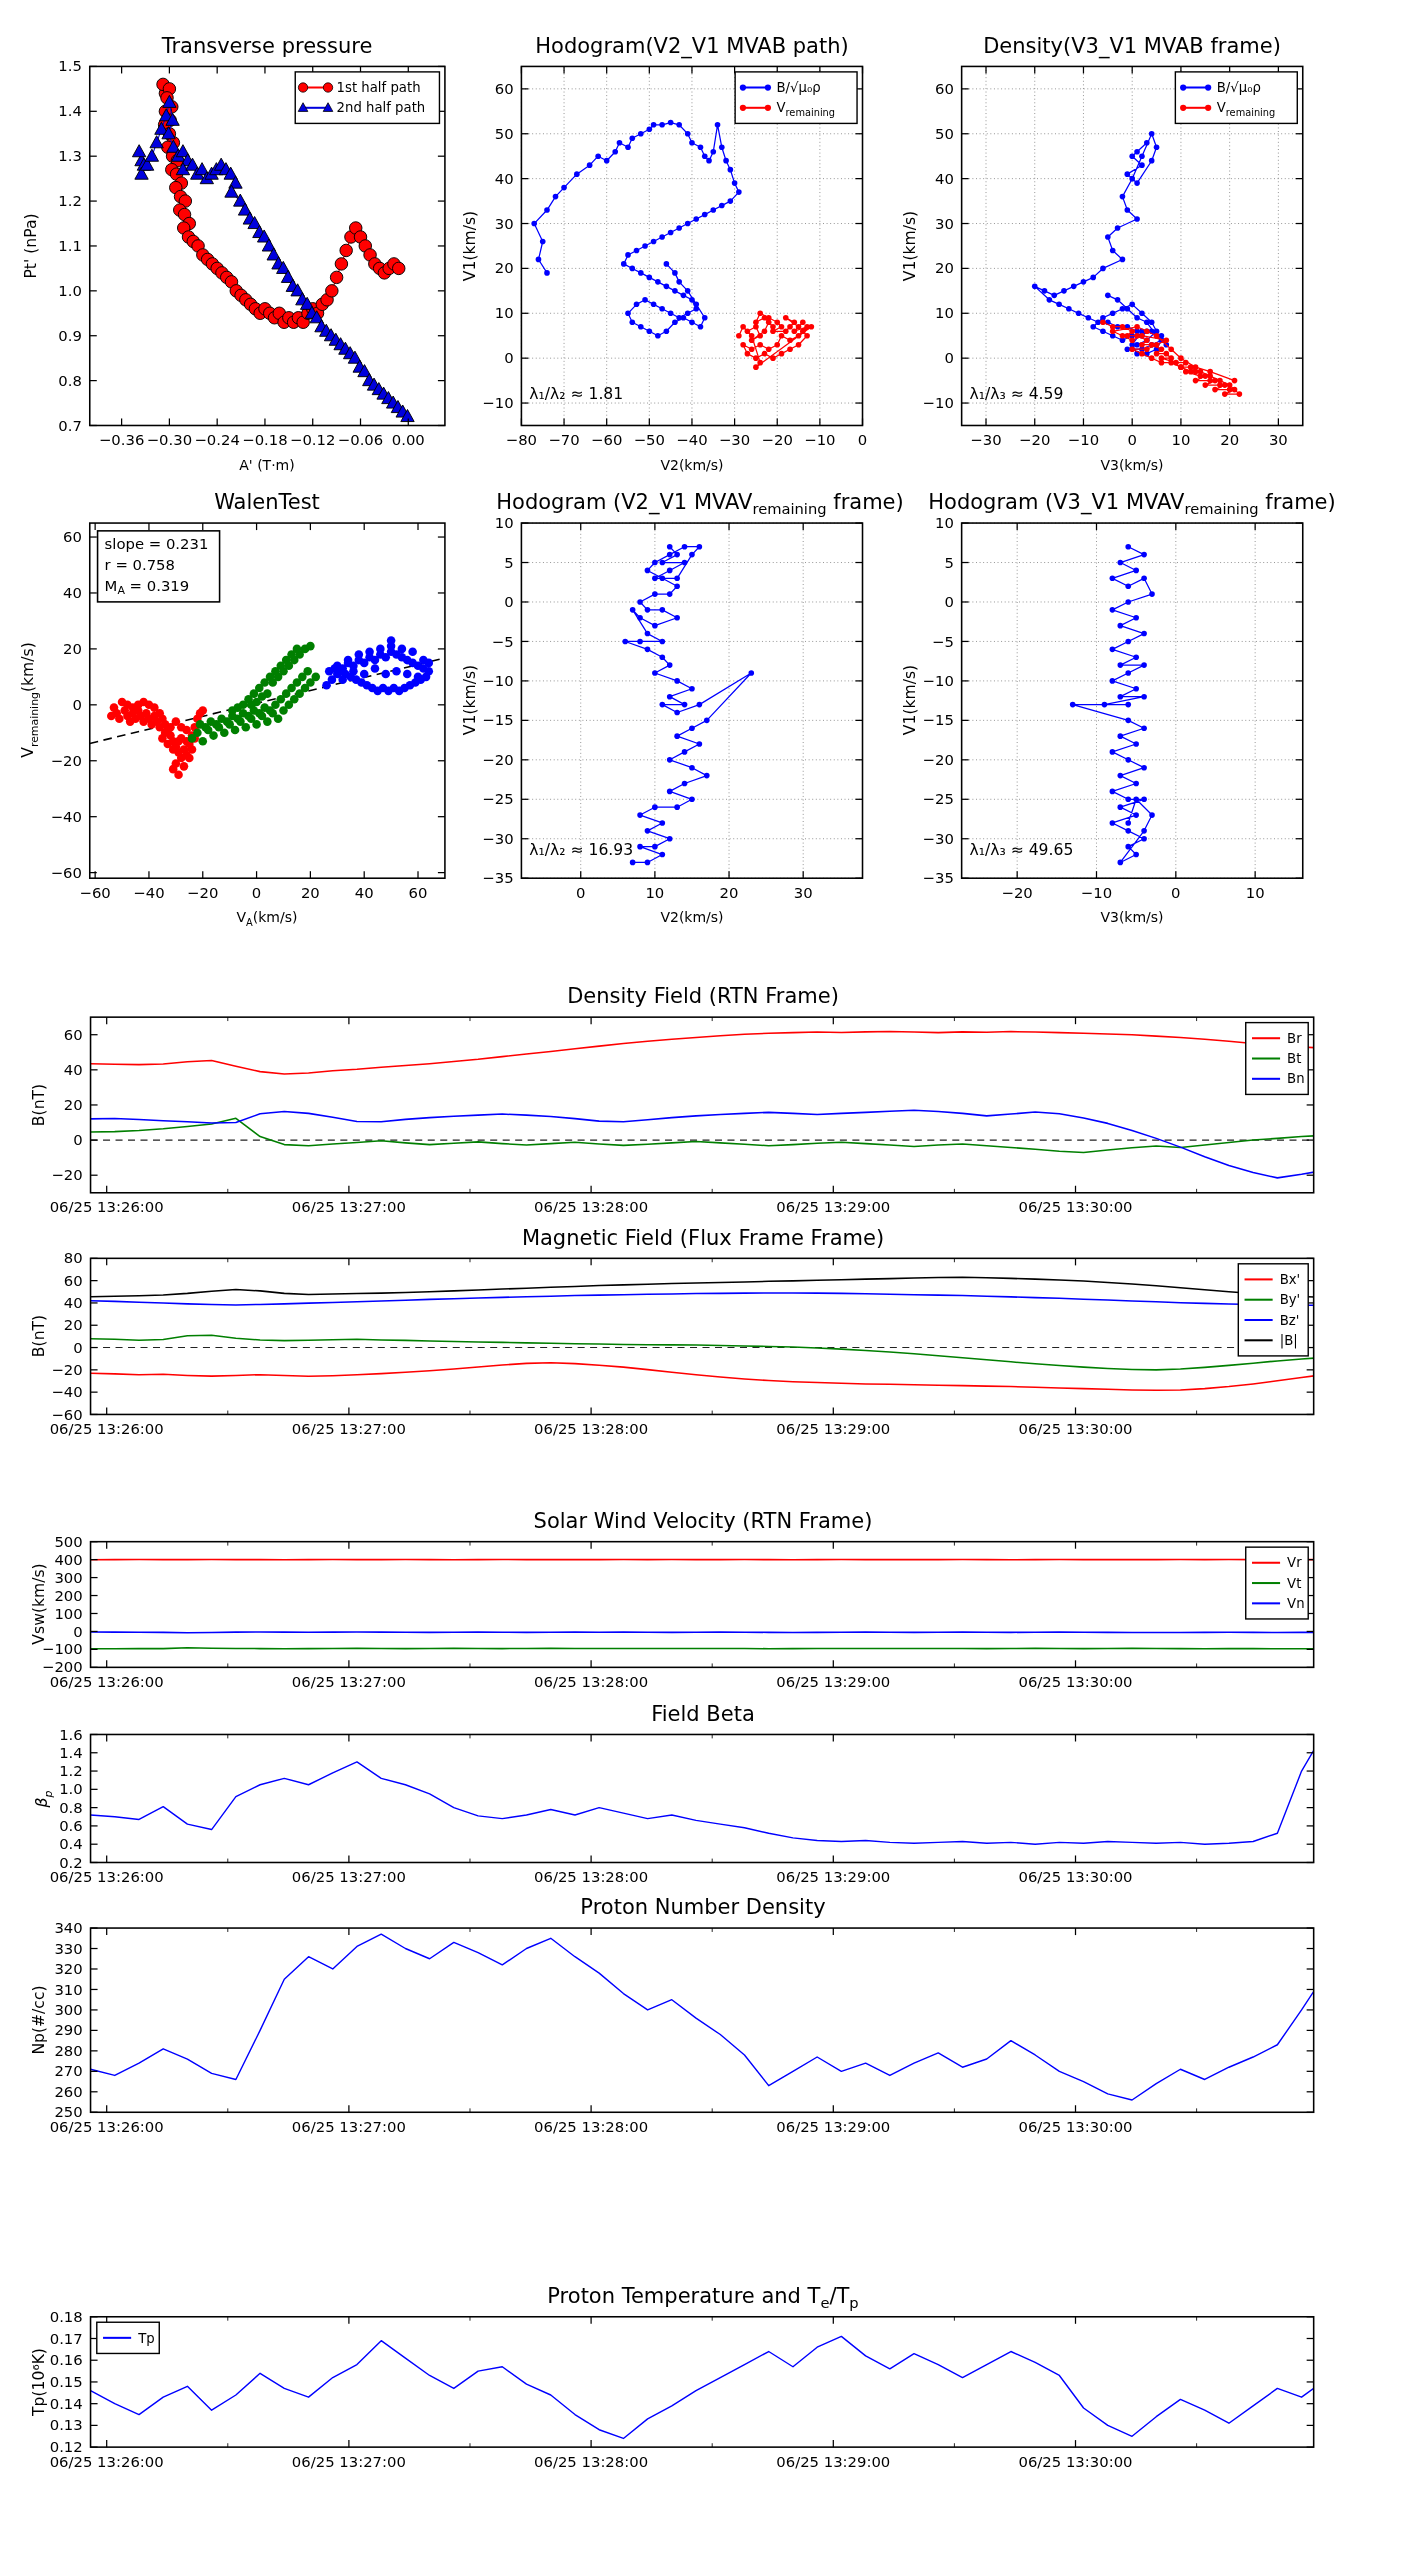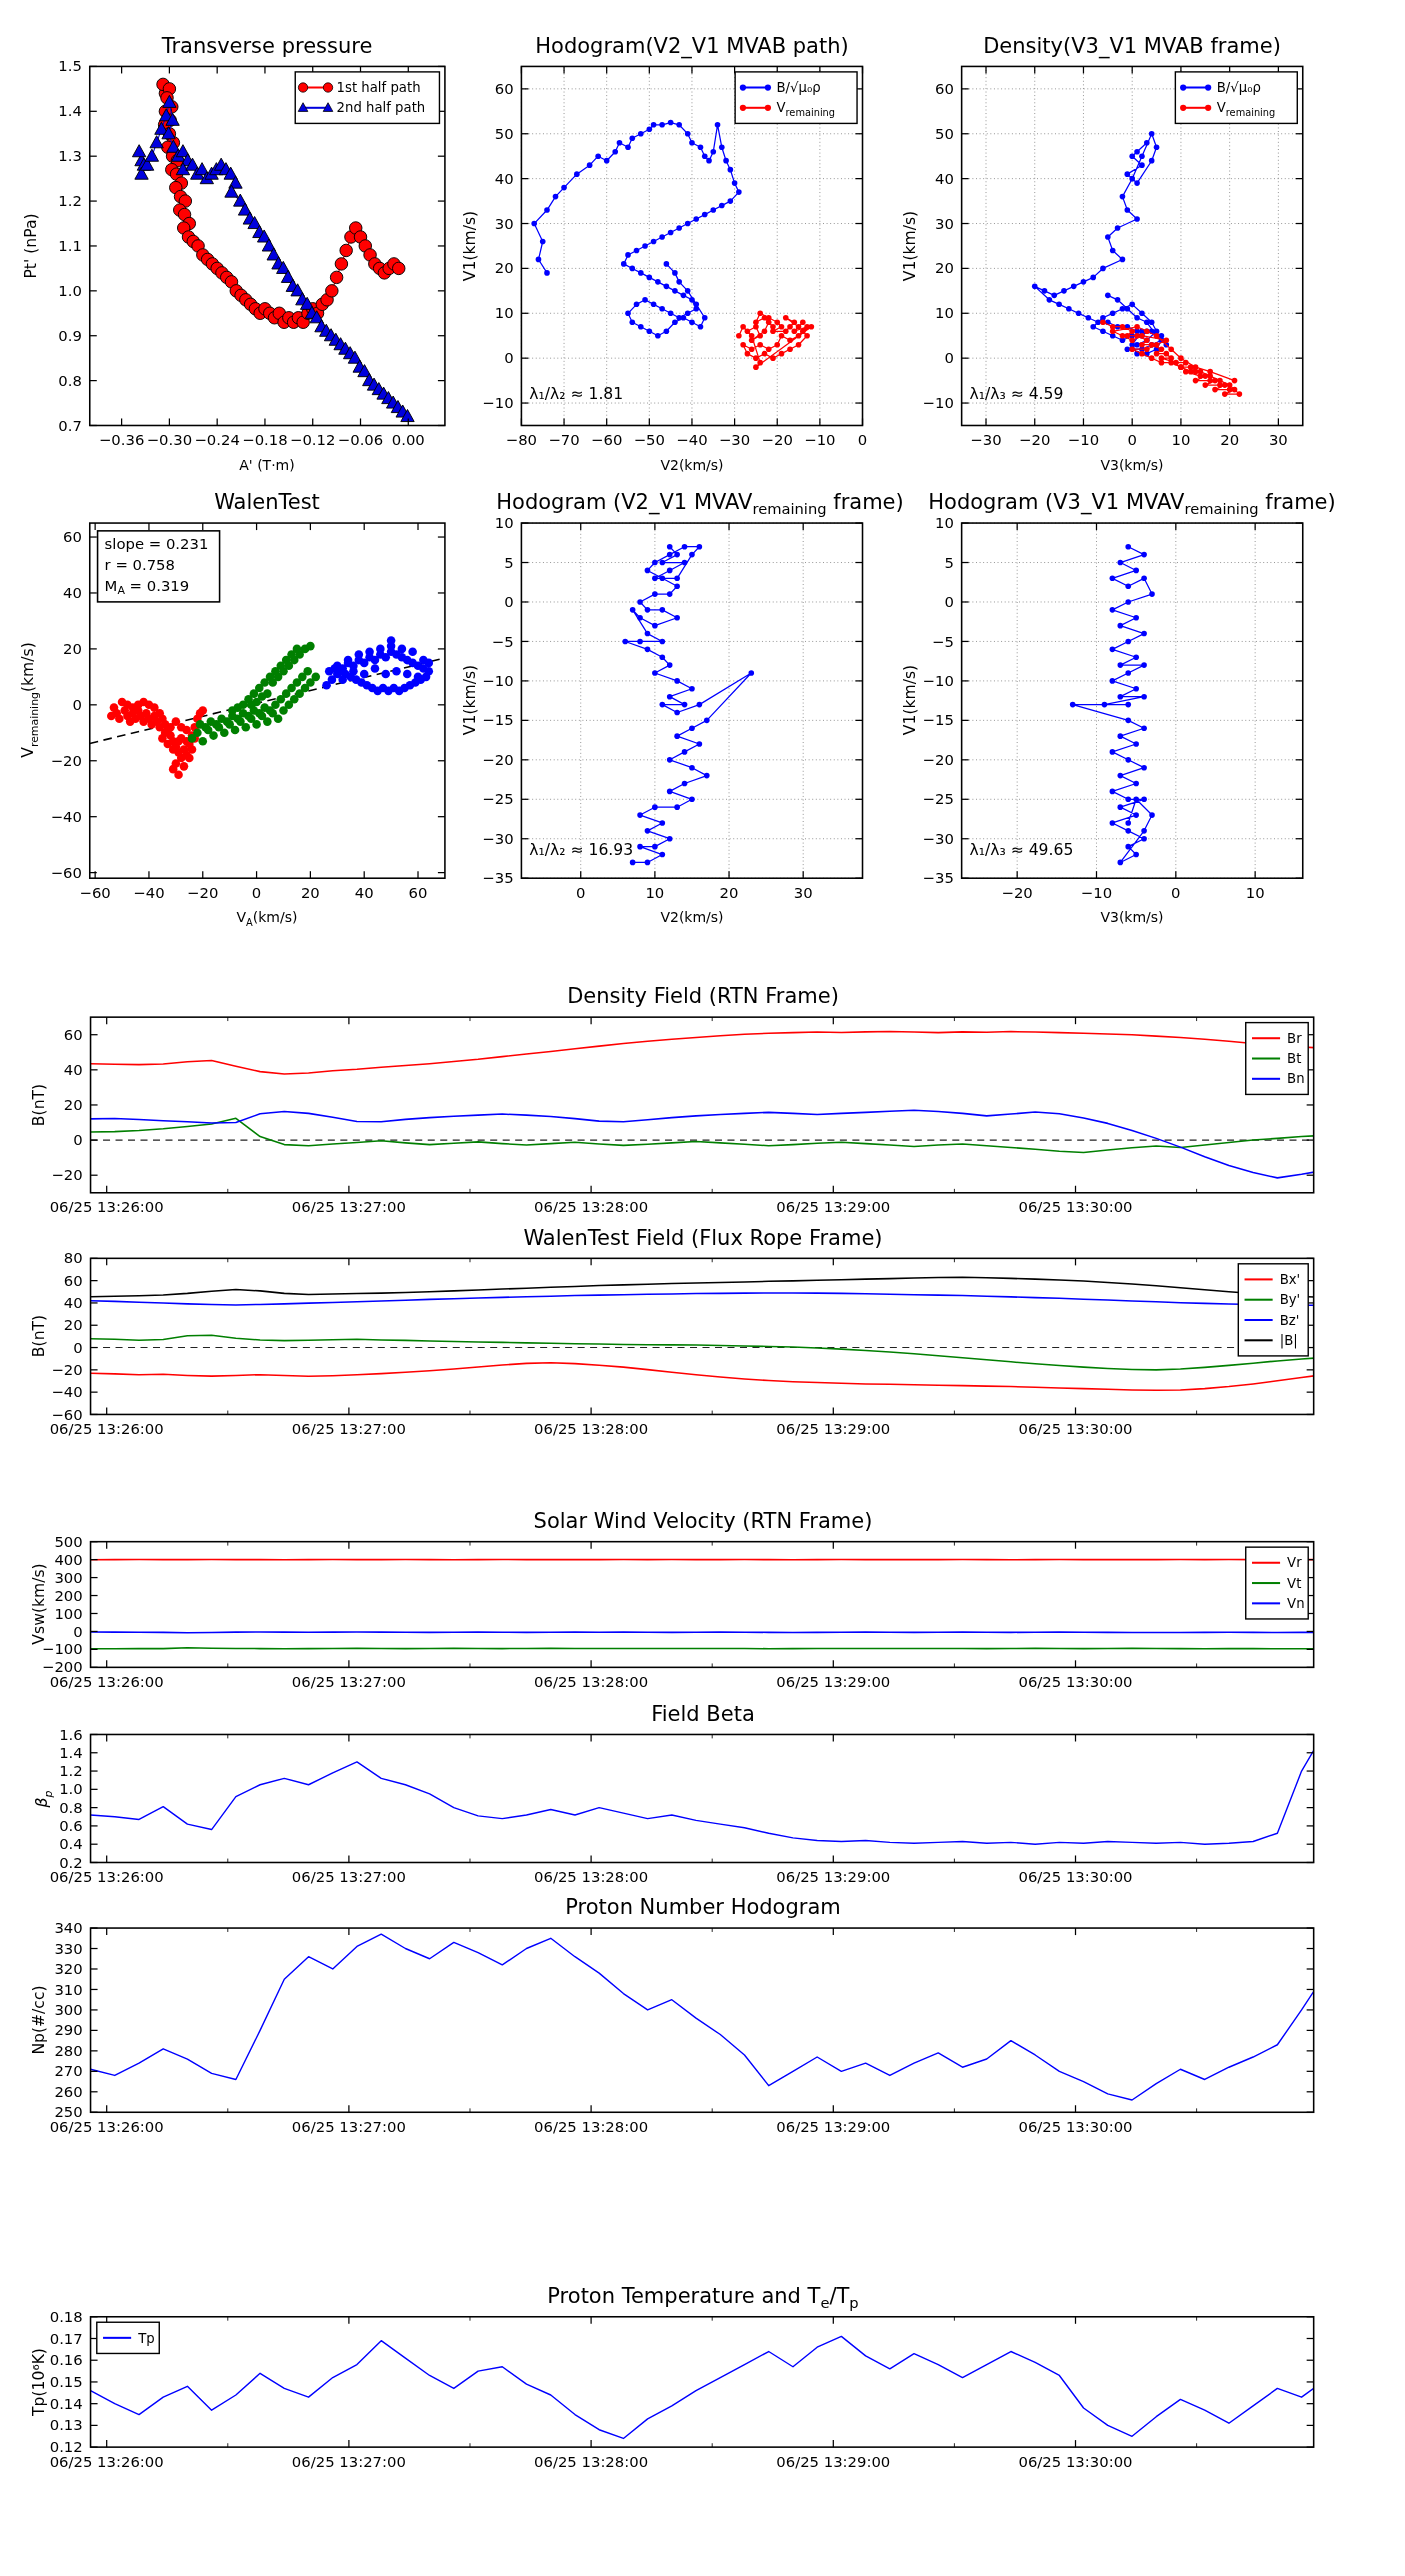--- a/index.html
+++ b/index.html
@@ -1632,7 +1632,7 @@
   <div class="title" style="left:700px;top:490px">Hodogram (V2_V1 MVAV<sub>remaining</sub> frame)</div>
   <div class="title" style="left:1132px;top:490px">Hodogram (V3_V1 MVAV<sub>remaining</sub> frame)</div>
   <div class="title" style="left:703px;top:984px">Density Field (RTN Frame)</div>
-  <div class="title" style="left:703px;top:1226px">WalenTest Field (Flux Rope Frame)</div>
+  <div class="title" style="left:703px;top:1226px">Magnetic Field (Flux Frame Frame)</div>
   <div class="title" style="left:703px;top:1509px">Solar Wind Velocity (RTN Frame)</div>
   <div class="title" style="left:703px;top:1702px">Field Beta</div>
   <div class="title" style="left:703px;top:1895px">Proton Number Hodogram</div>

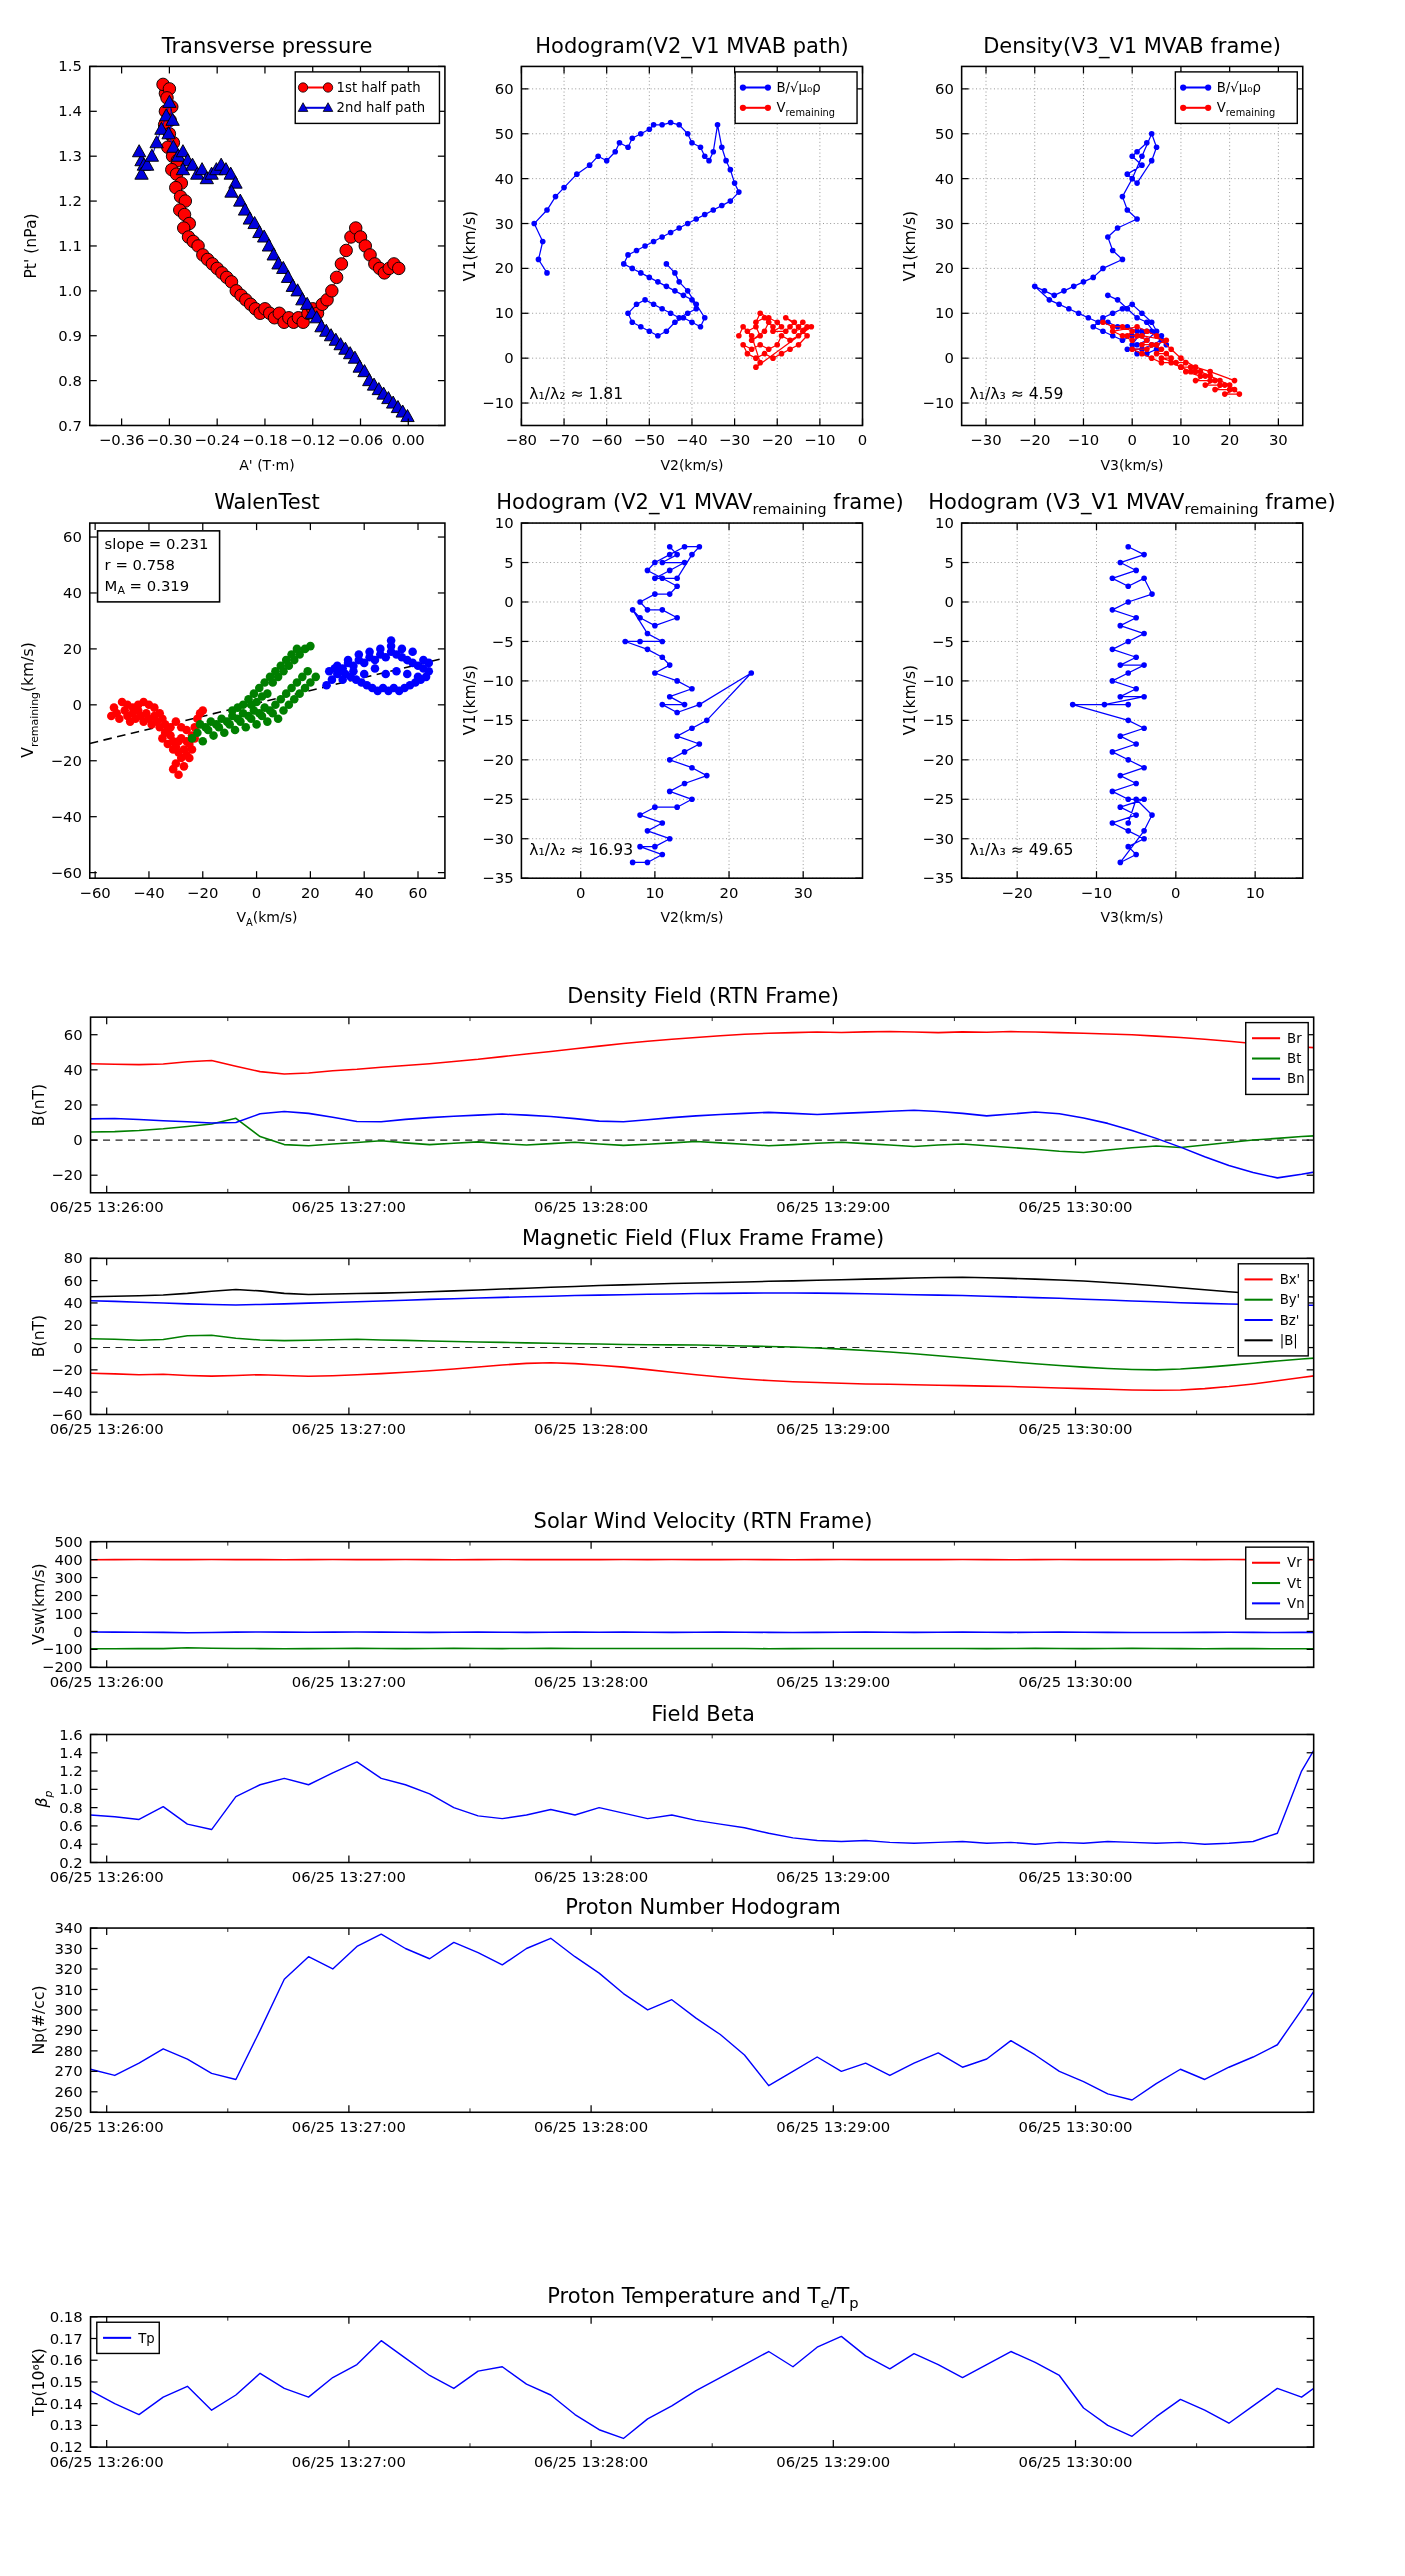--- a/index.html
+++ b/index.html
@@ -1635,7 +1635,7 @@
   <div class="title" style="left:703px;top:1226px">Magnetic Field (Flux Frame Frame)</div>
   <div class="title" style="left:703px;top:1509px">Solar Wind Velocity (RTN Frame)</div>
   <div class="title" style="left:703px;top:1702px">Field Beta</div>
-  <div class="title" style="left:703px;top:1895px">Proton Number Hodogram</div>
+  <div class="title" style="left:703px;top:1895px">Proton Number Density</div>
   <div class="title" style="left:703px;top:2284px">Proton Temperature and T<sub>e</sub>/T<sub>p</sub></div>
 
   <div class="alabel" style="left:267px;top:457px">A' (T·m)</div>

